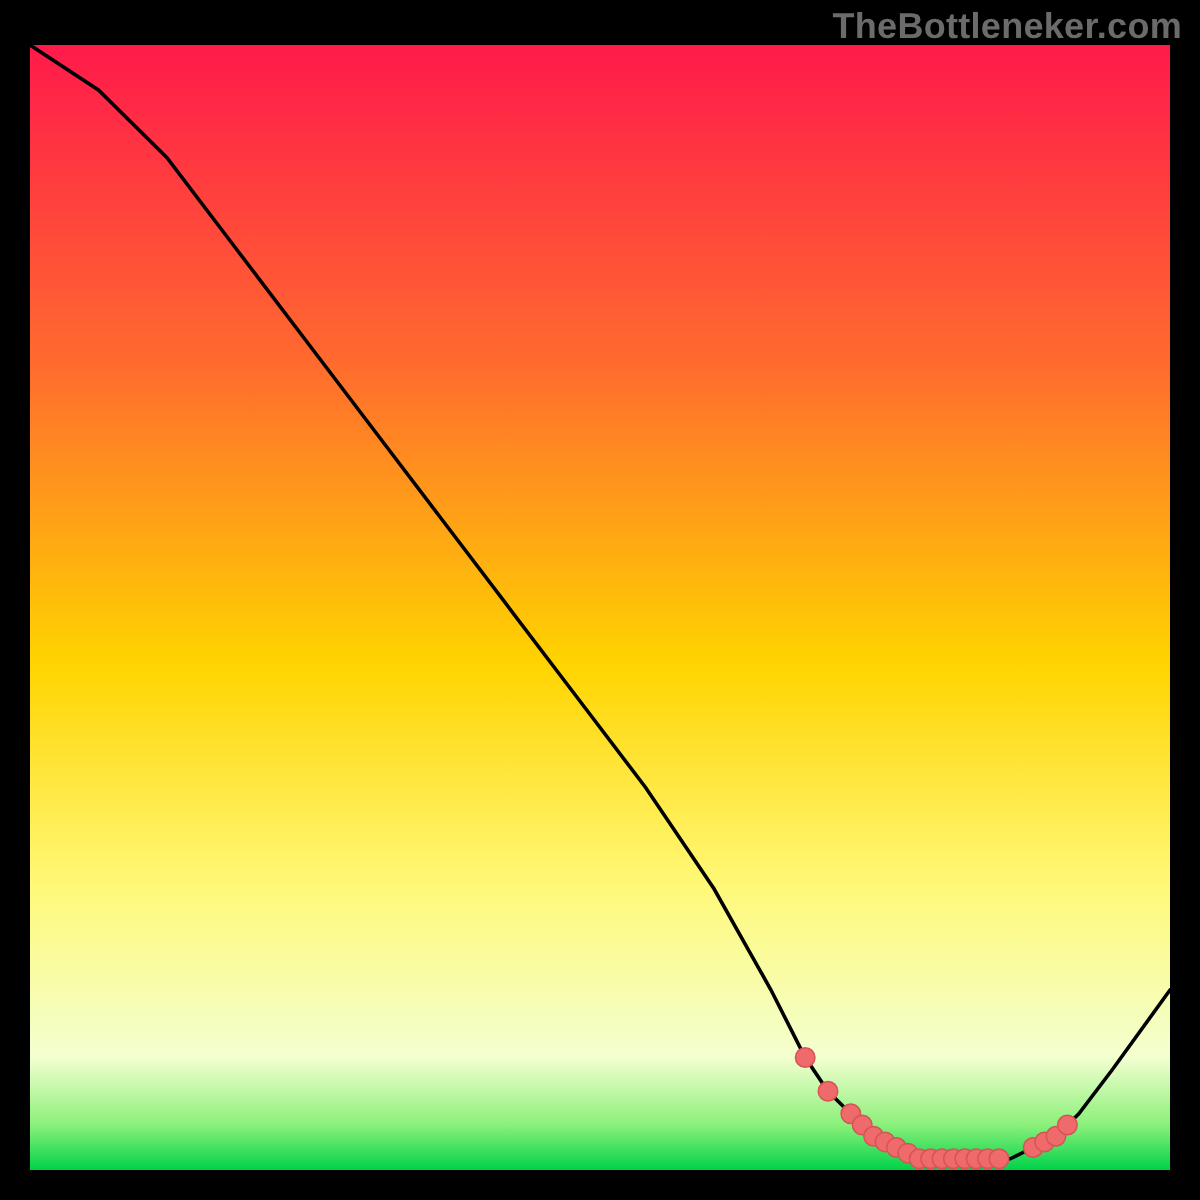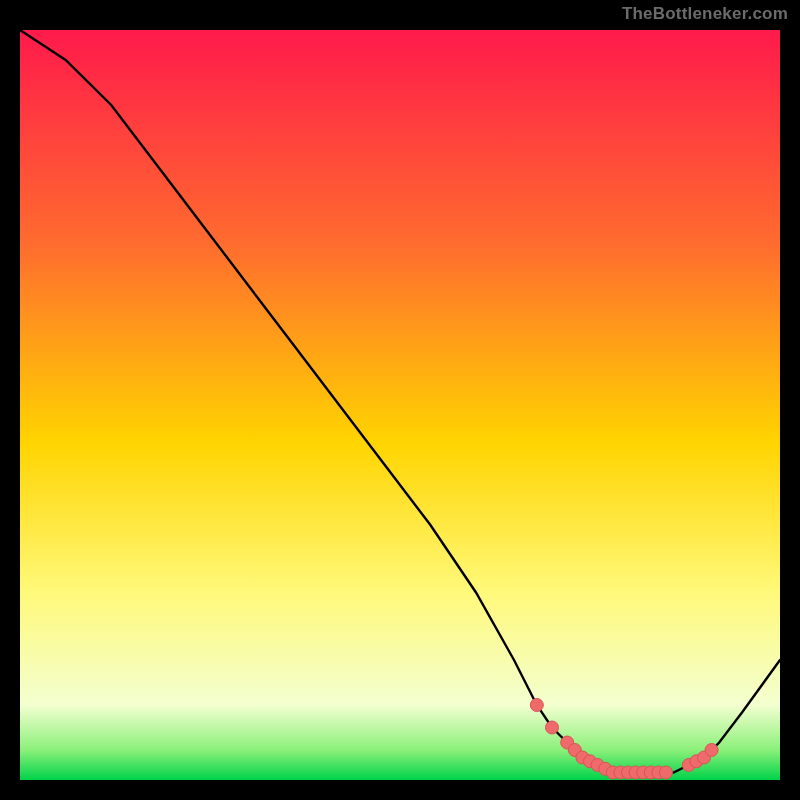--- a/index.html
+++ b/index.html
@@ -21,7 +21,7 @@
     top: 4px;
     right: 12px;
     color: #6b6b6b;
-    font-size: 17px;
+    font-size: 24px;
     font-weight: 600;
     letter-spacing: 0.2px;
     user-select: none;

